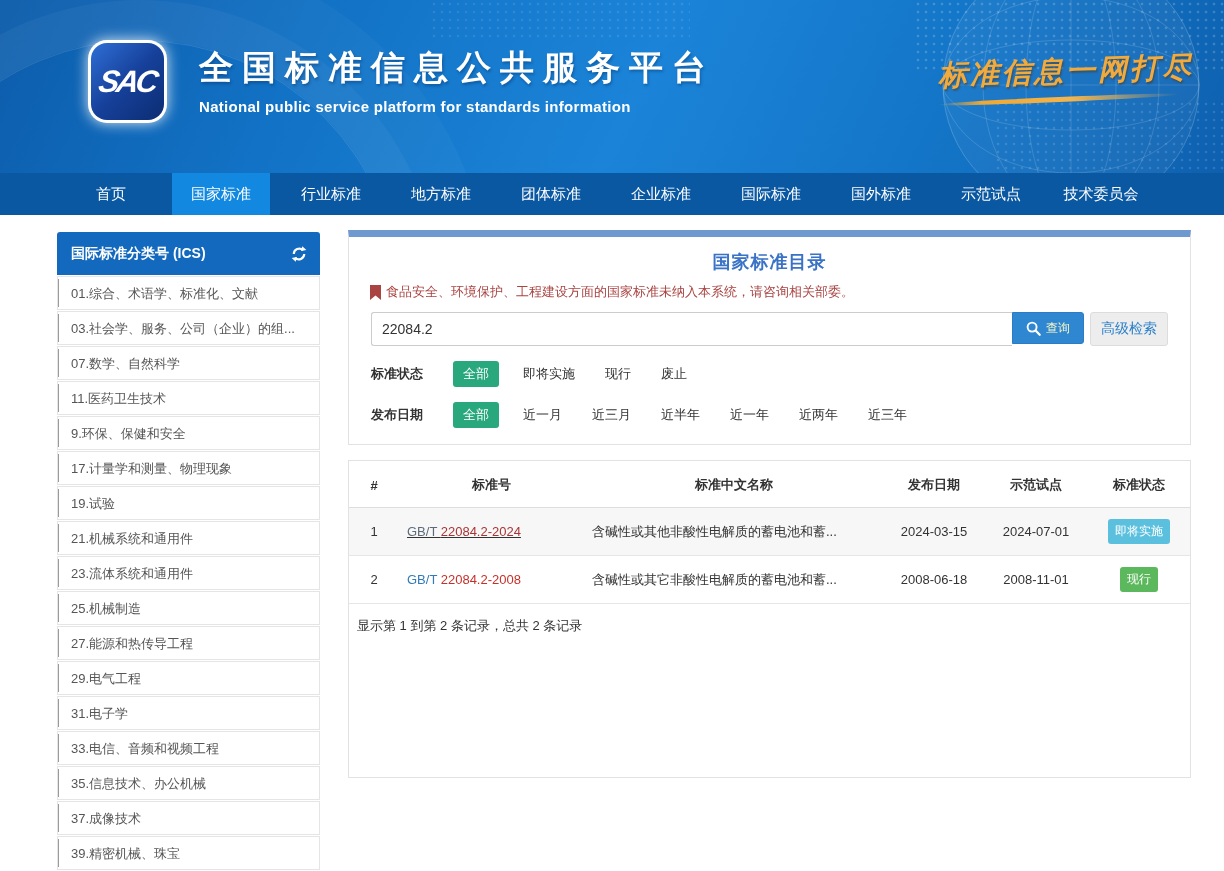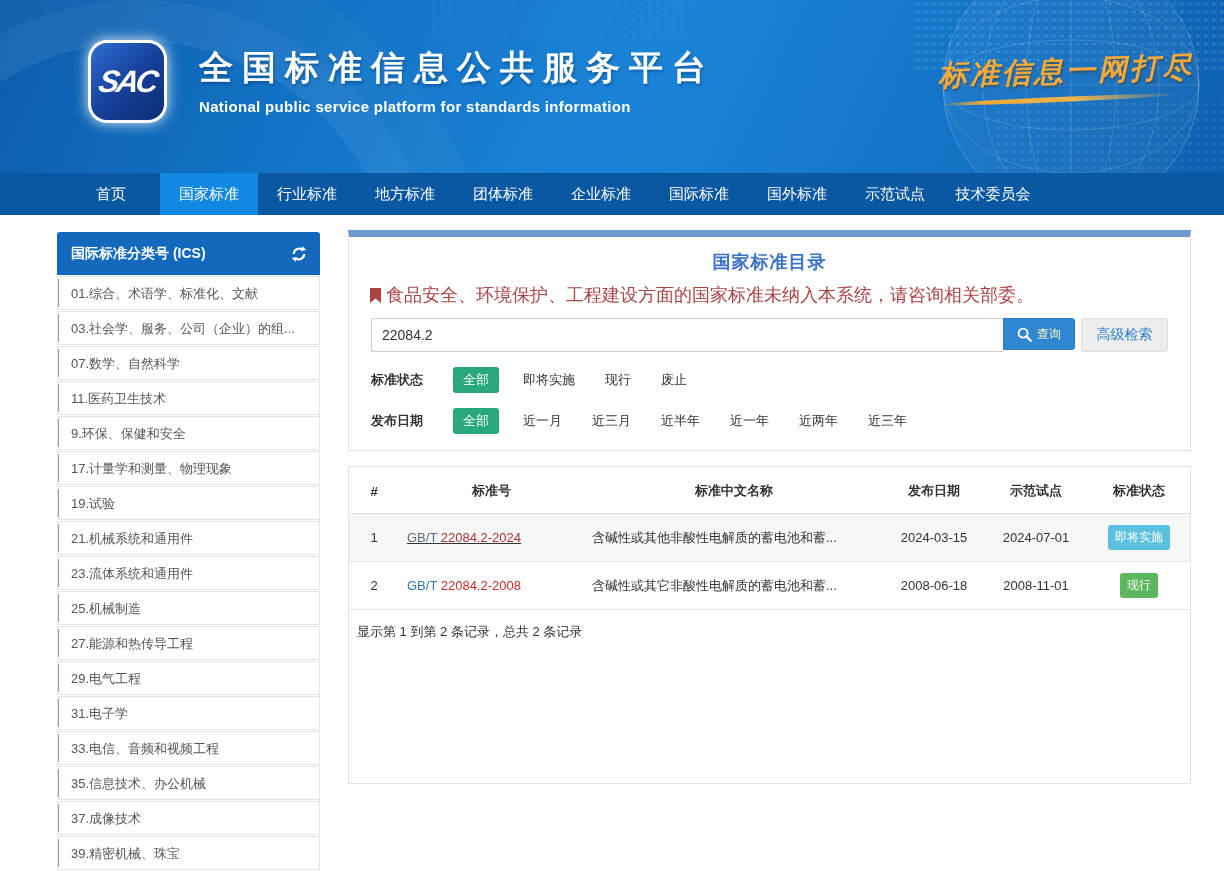--- a/index.html
+++ b/index.html
@@ -35,7 +35,7 @@
     background:linear-gradient(90deg, rgba(243,170,60,0) 0%, #eda836 18%, #f5b54c 55%, rgba(243,170,60,0) 100%); }
 
   
-  nav { height:42px; background:#0a58a2; display:flex; padding-left:62px; }
+  nav { height:42px; background:#0a58a2; display:flex; padding-left:62px;gap:12px; }
   .nav-item { width:98px; text-align:center; line-height:42px; color:#fff; font-size:15px; cursor:pointer; white-space:nowrap; }
   .nav-item.active { background:#1288e0; }
 

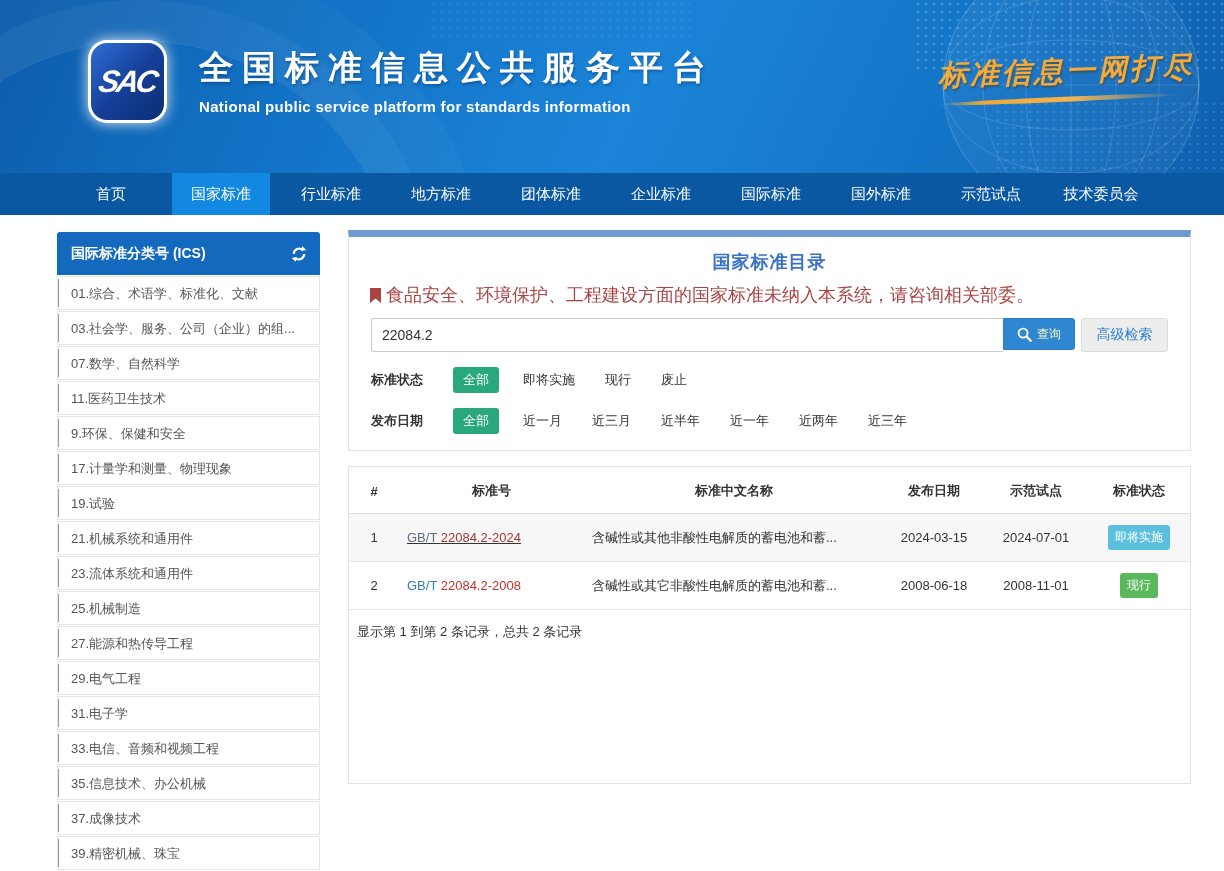--- a/index.html
+++ b/index.html
@@ -53,7 +53,7 @@
   .panel { background:#fff; border:1px solid #e2e2e2; }
   .search-panel { border-top:7px solid #6f9ad0; padding-bottom:16px; }
   .panel-title { margin:13px 0 9px; text-align:center; font-size:18px; font-weight:bold; color:#3a73c6; letter-spacing:1px; }
-  .notice { margin:2px 21px 11px; color:#a94442; font-size:18px; display:flex; align-items:center; gap:5px; }
+  .notice { margin:2px 21px 11px; color:#a94442; font-size:13px; display:flex; align-items:center; gap:5px; }
   .search-row { margin:0 22px; display:flex; }
   .search-row input { flex:1; height:34px; border:1px solid #ccc; border-right:none; border-radius:3px 0 0 3px;
     padding:0 10px; font-size:14px; color:#333; outline:none; }

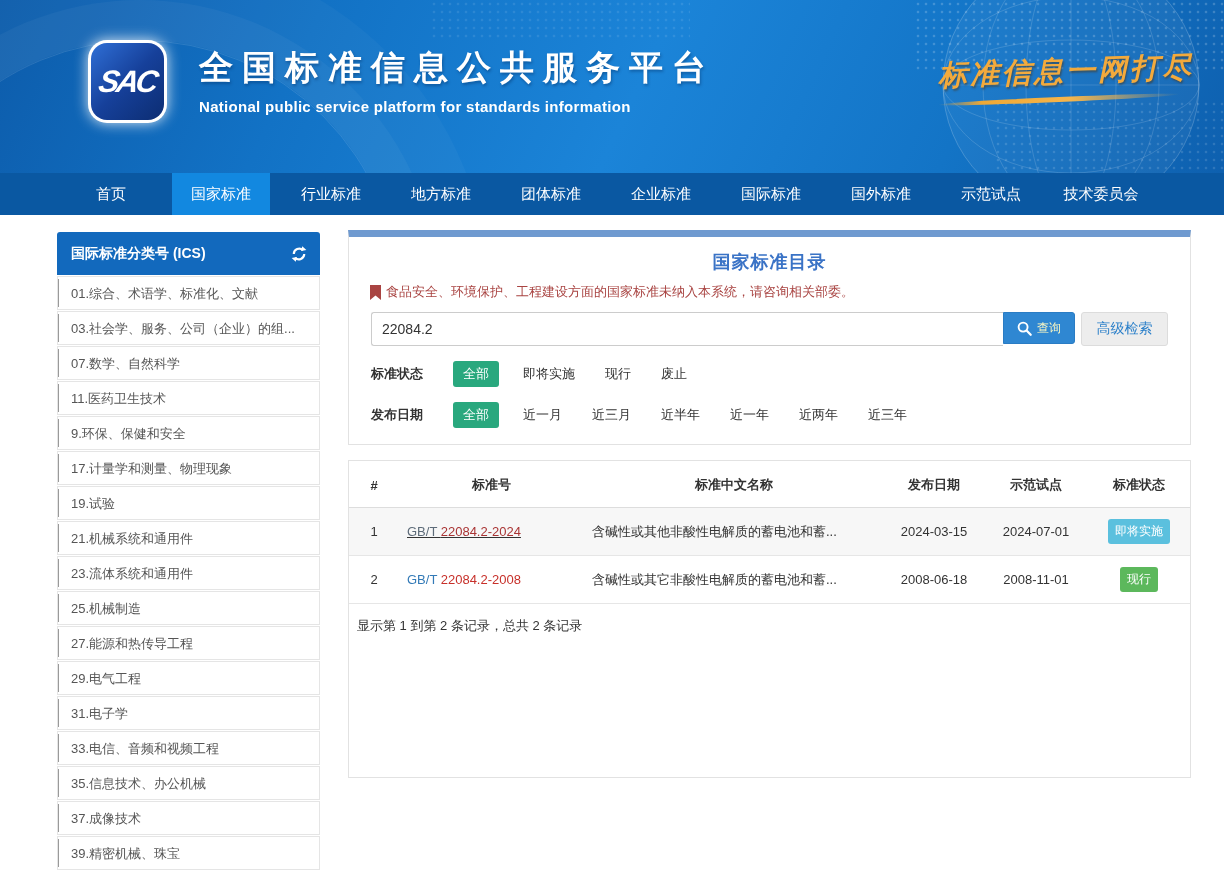--- a/index.html
+++ b/index.html
@@ -59,7 +59,7 @@
     padding:0 10px; font-size:14px; color:#333; outline:none; }
   .btn-search { width:72px; height:32px; background:#2f87d2; border:1px solid #2a7cc4; color:#fef9c3; font-size:12px;
     display:flex; align-items:center; justify-content:center; gap:5px; border-radius:0 3px 3px 0; cursor:pointer; }
-  .btn-adv { margin-left:6px; width:87px; height:34px; background:#ededed; border:1px solid #dcdcdc;
+  .btn-adv { margin-left:6px; width:78px; height:34px; background:#ededed; border:1px solid #dcdcdc;
     color:#2a7fc9; font-size:14px; border-radius:3px; cursor:pointer; }
   .filter-row { margin:15px 22px 0; display:flex; align-items:center; font-size:13px; color:#333; }
   .filter-label { font-weight:bold; width:62px; margin-right:20px; }

